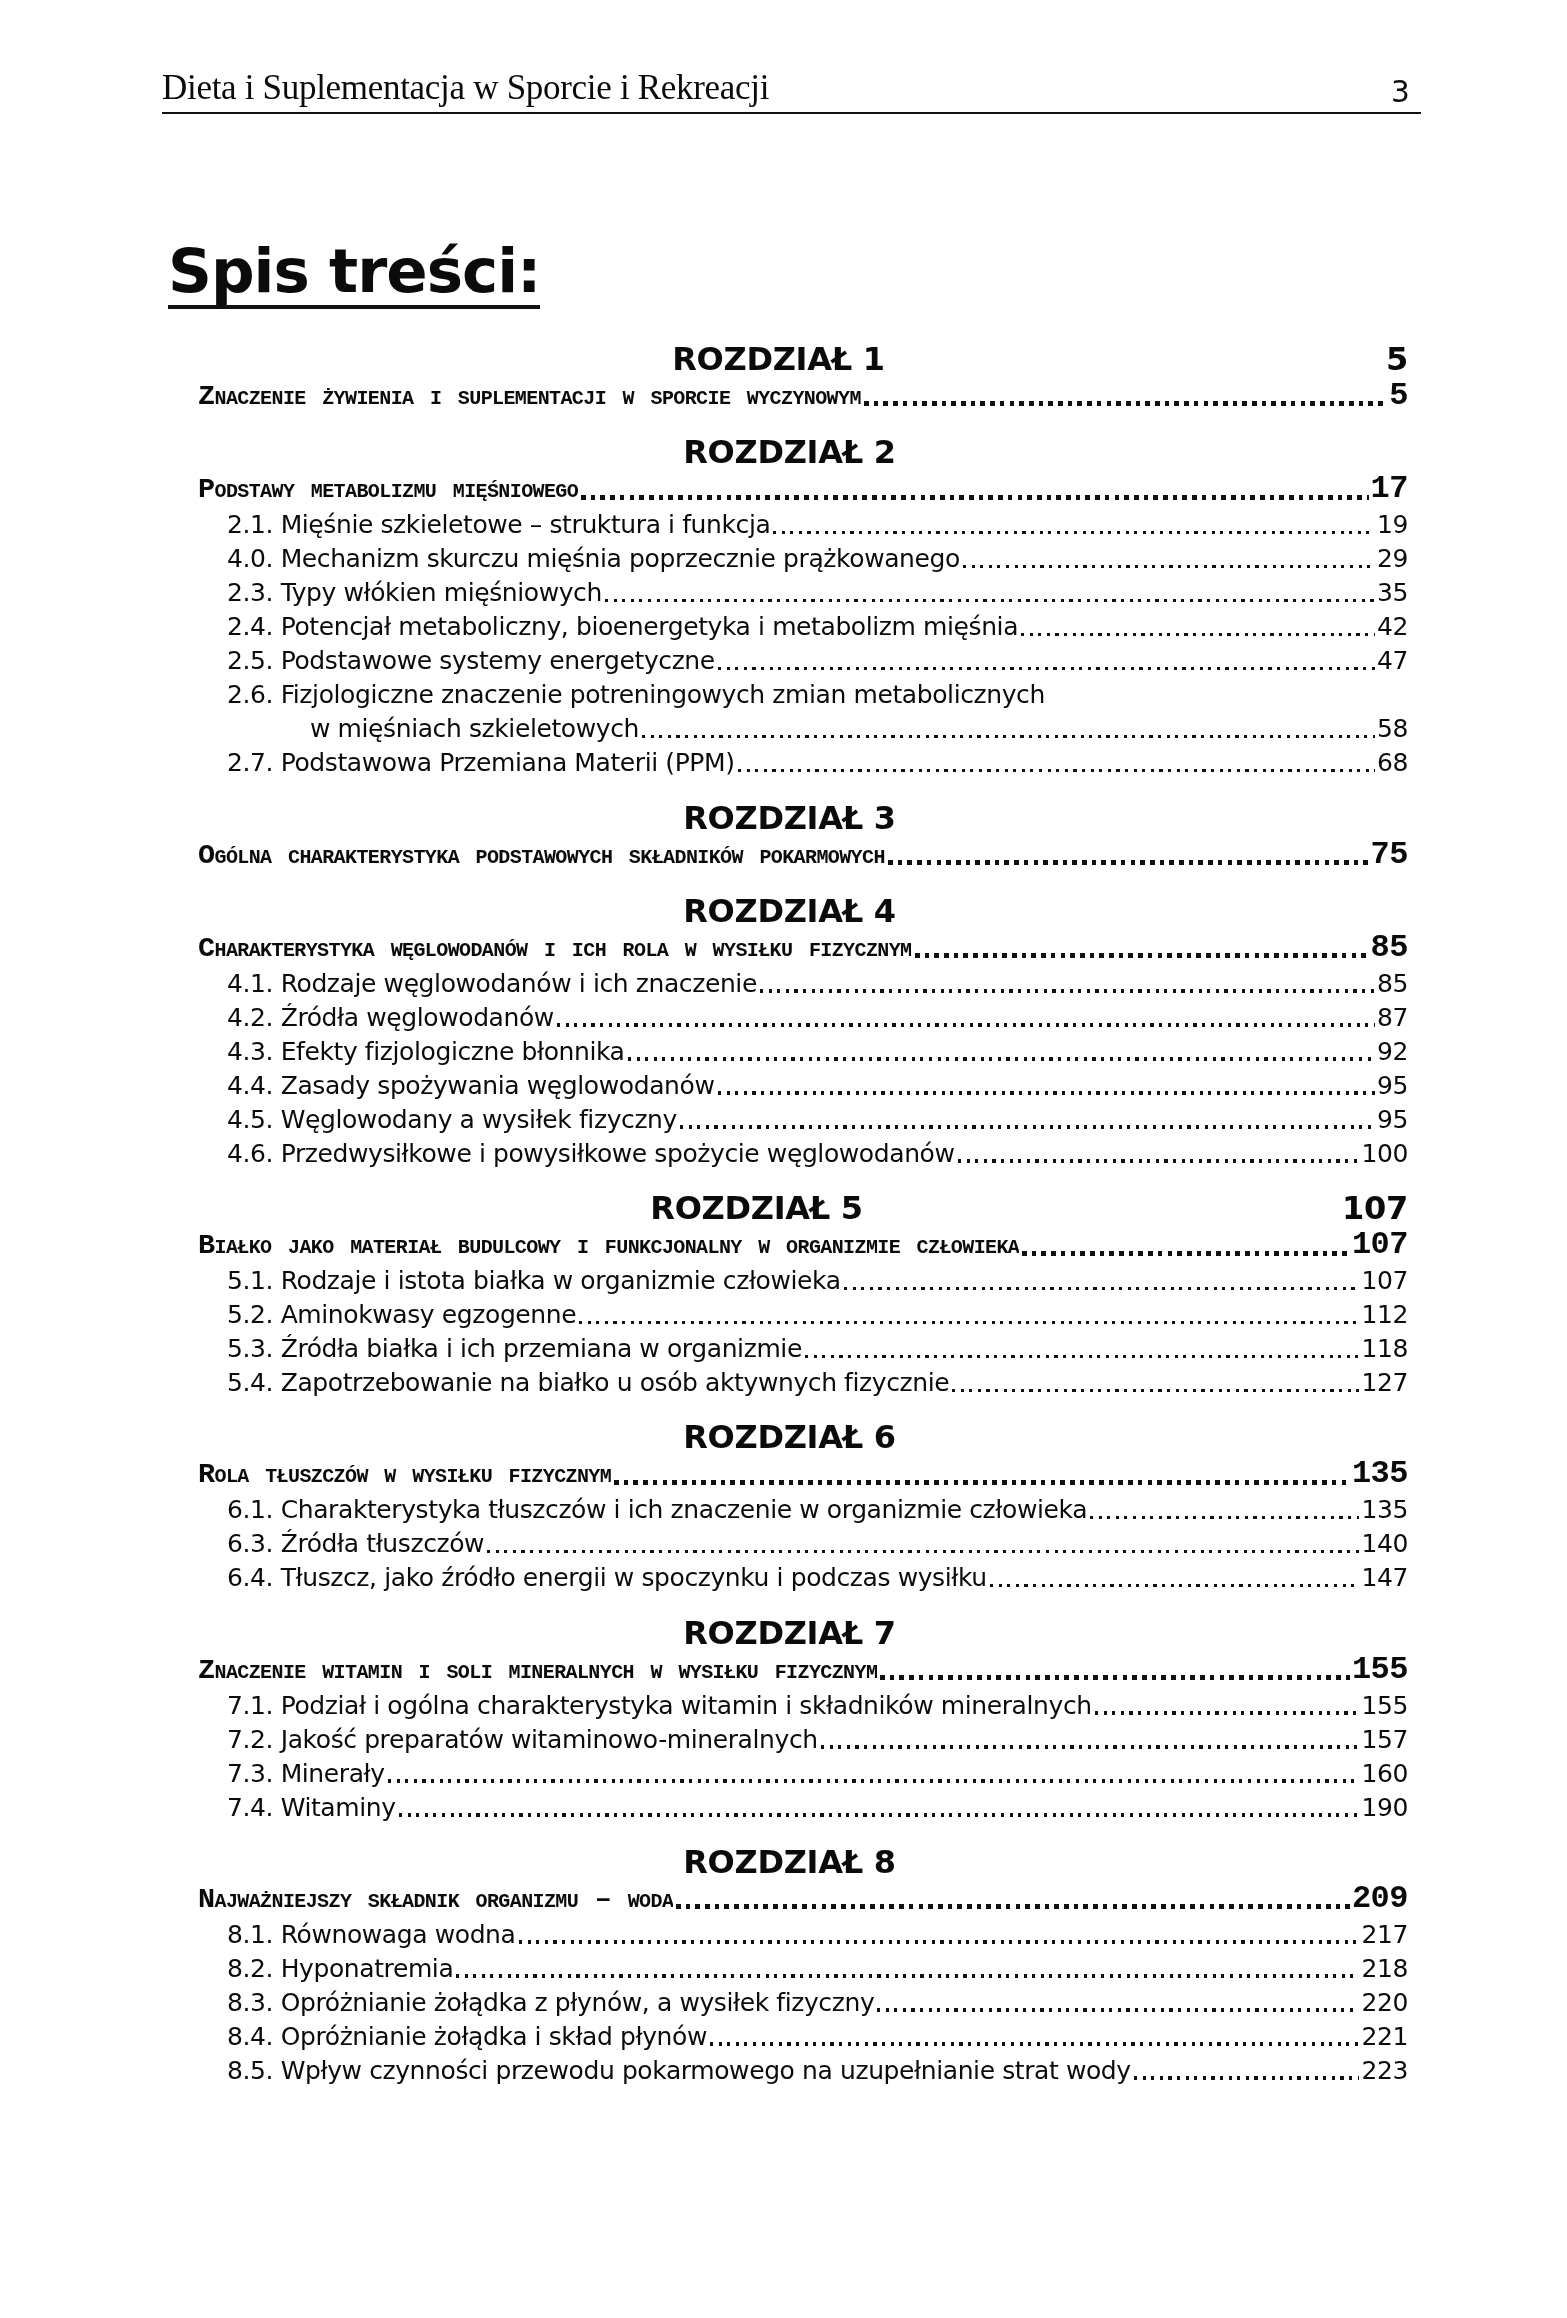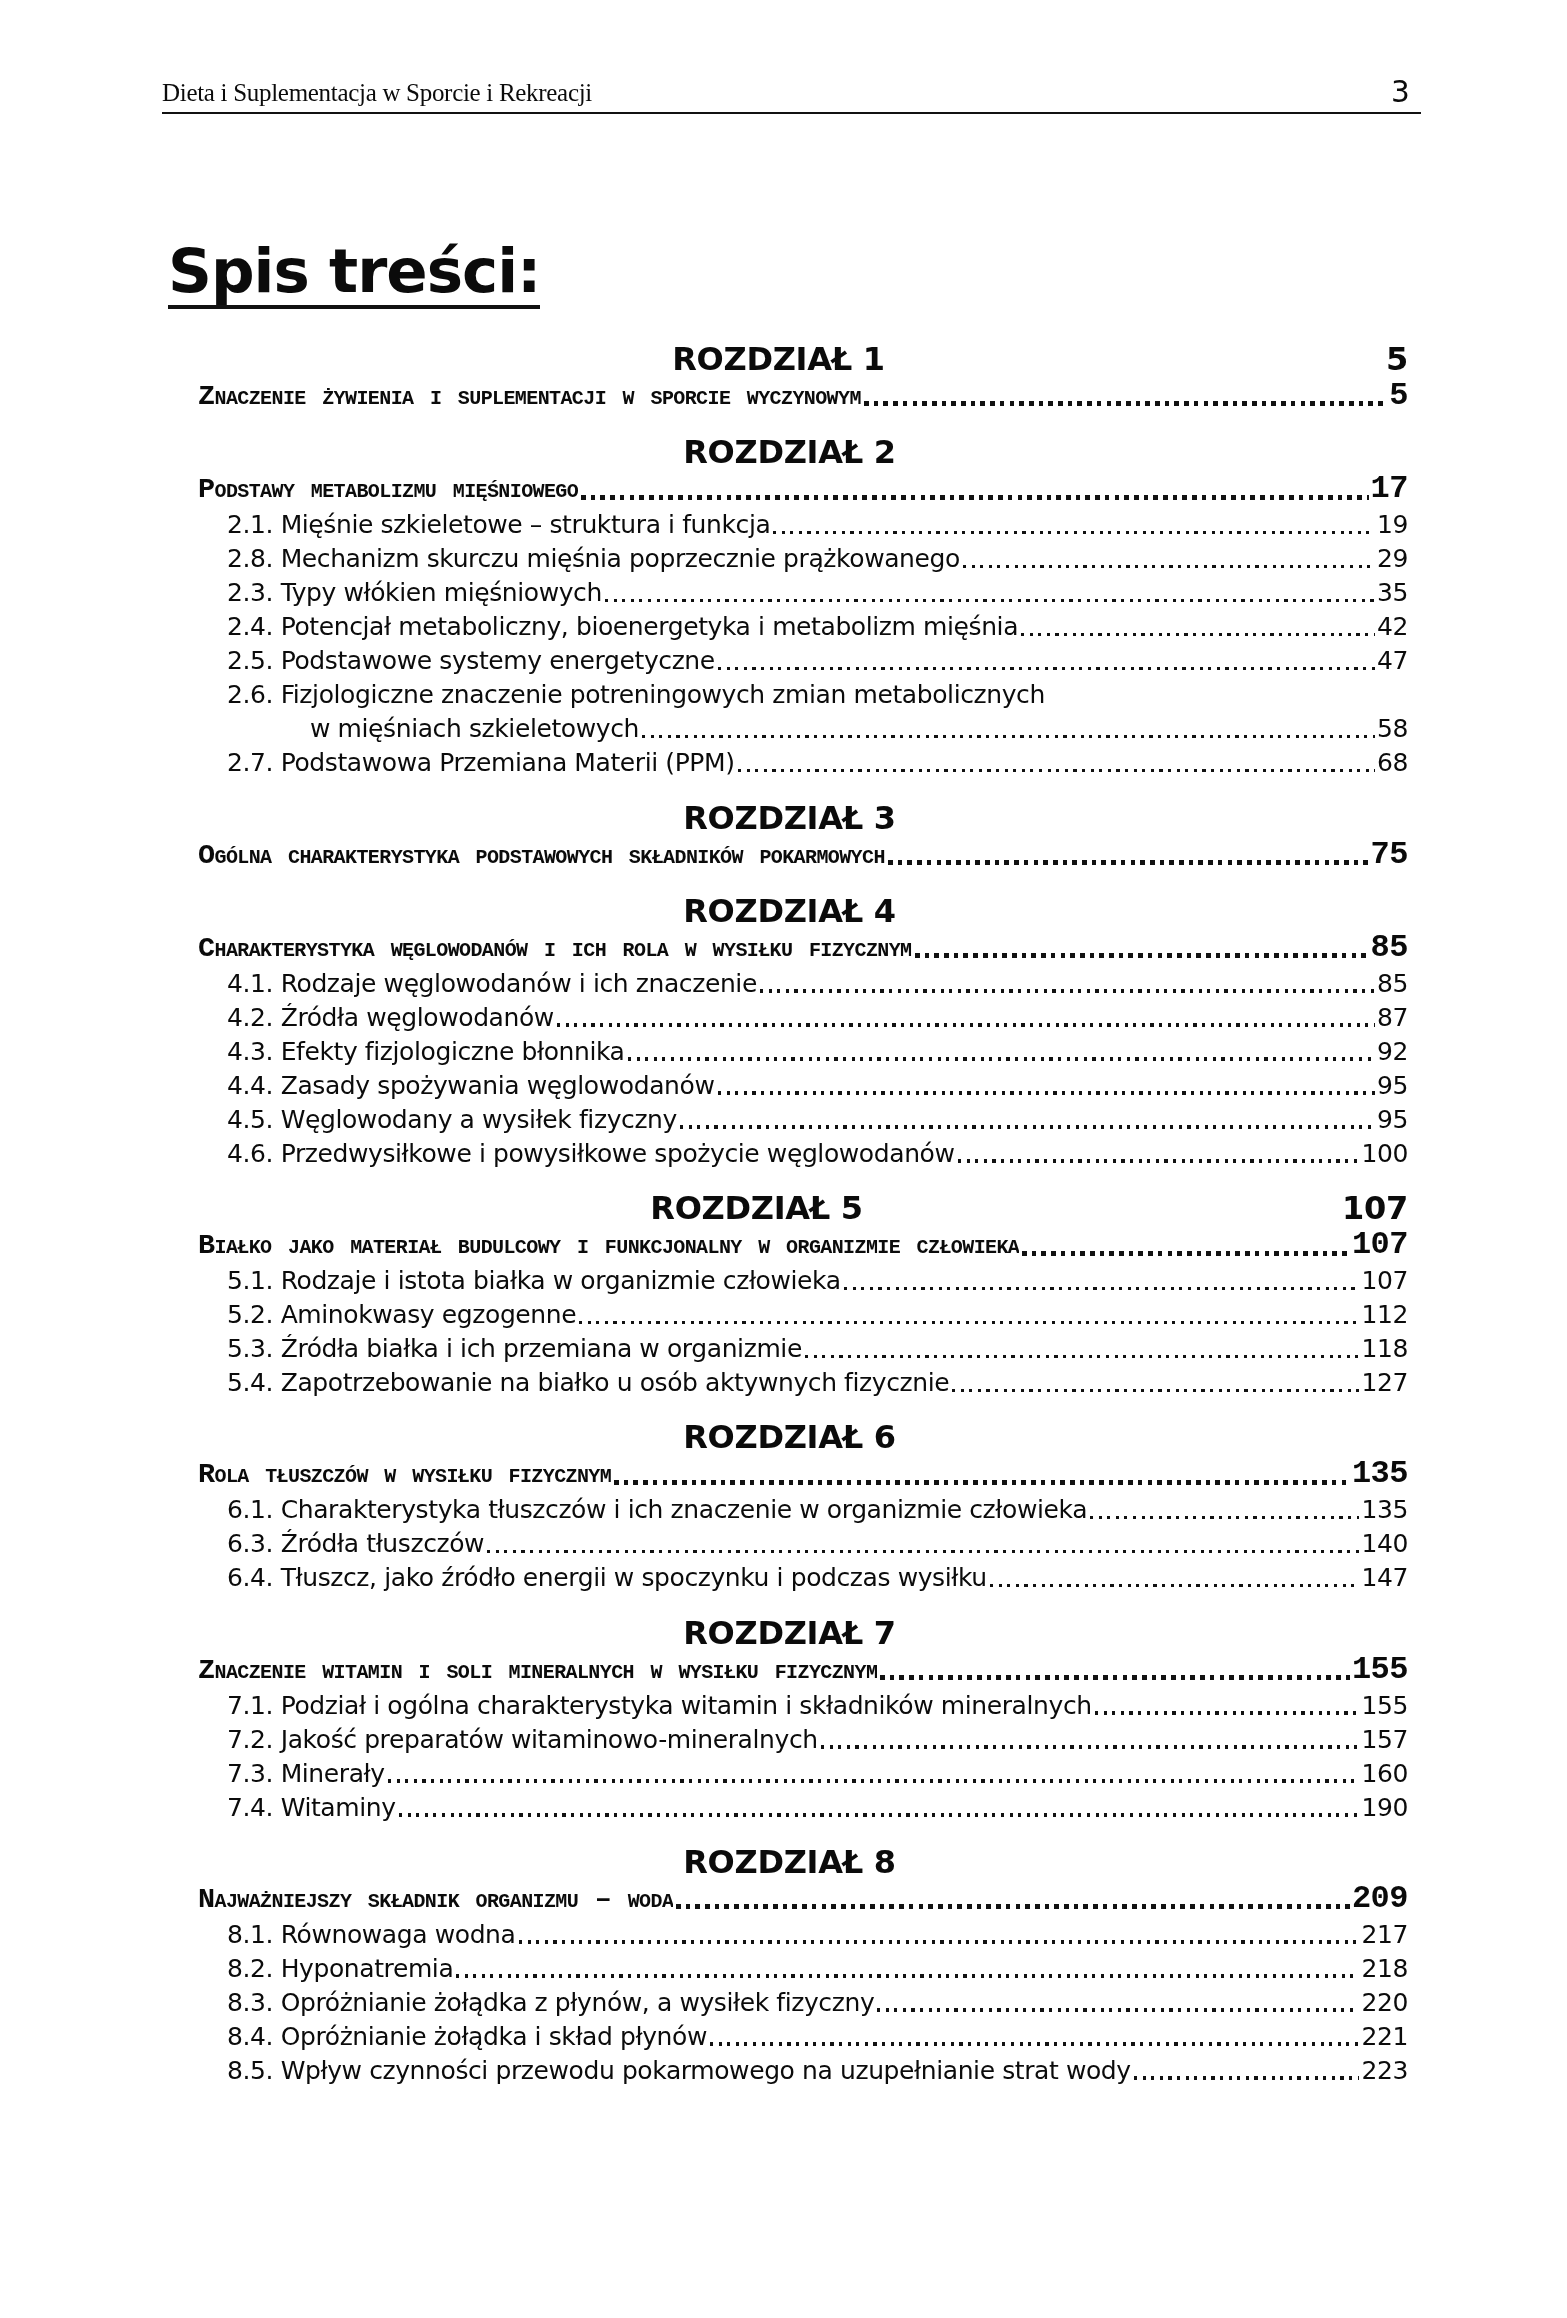--- a/index.html
+++ b/index.html
@@ -28,7 +28,7 @@
     left: 0;
     bottom: 7.1px;
     font-family: "Liberation Serif", "DejaVu Serif", serif;
-    font-size: 25px;
+    font-size: 35px;
     line-height: 1;
     letter-spacing: -0.3px;
     white-space: nowrap;

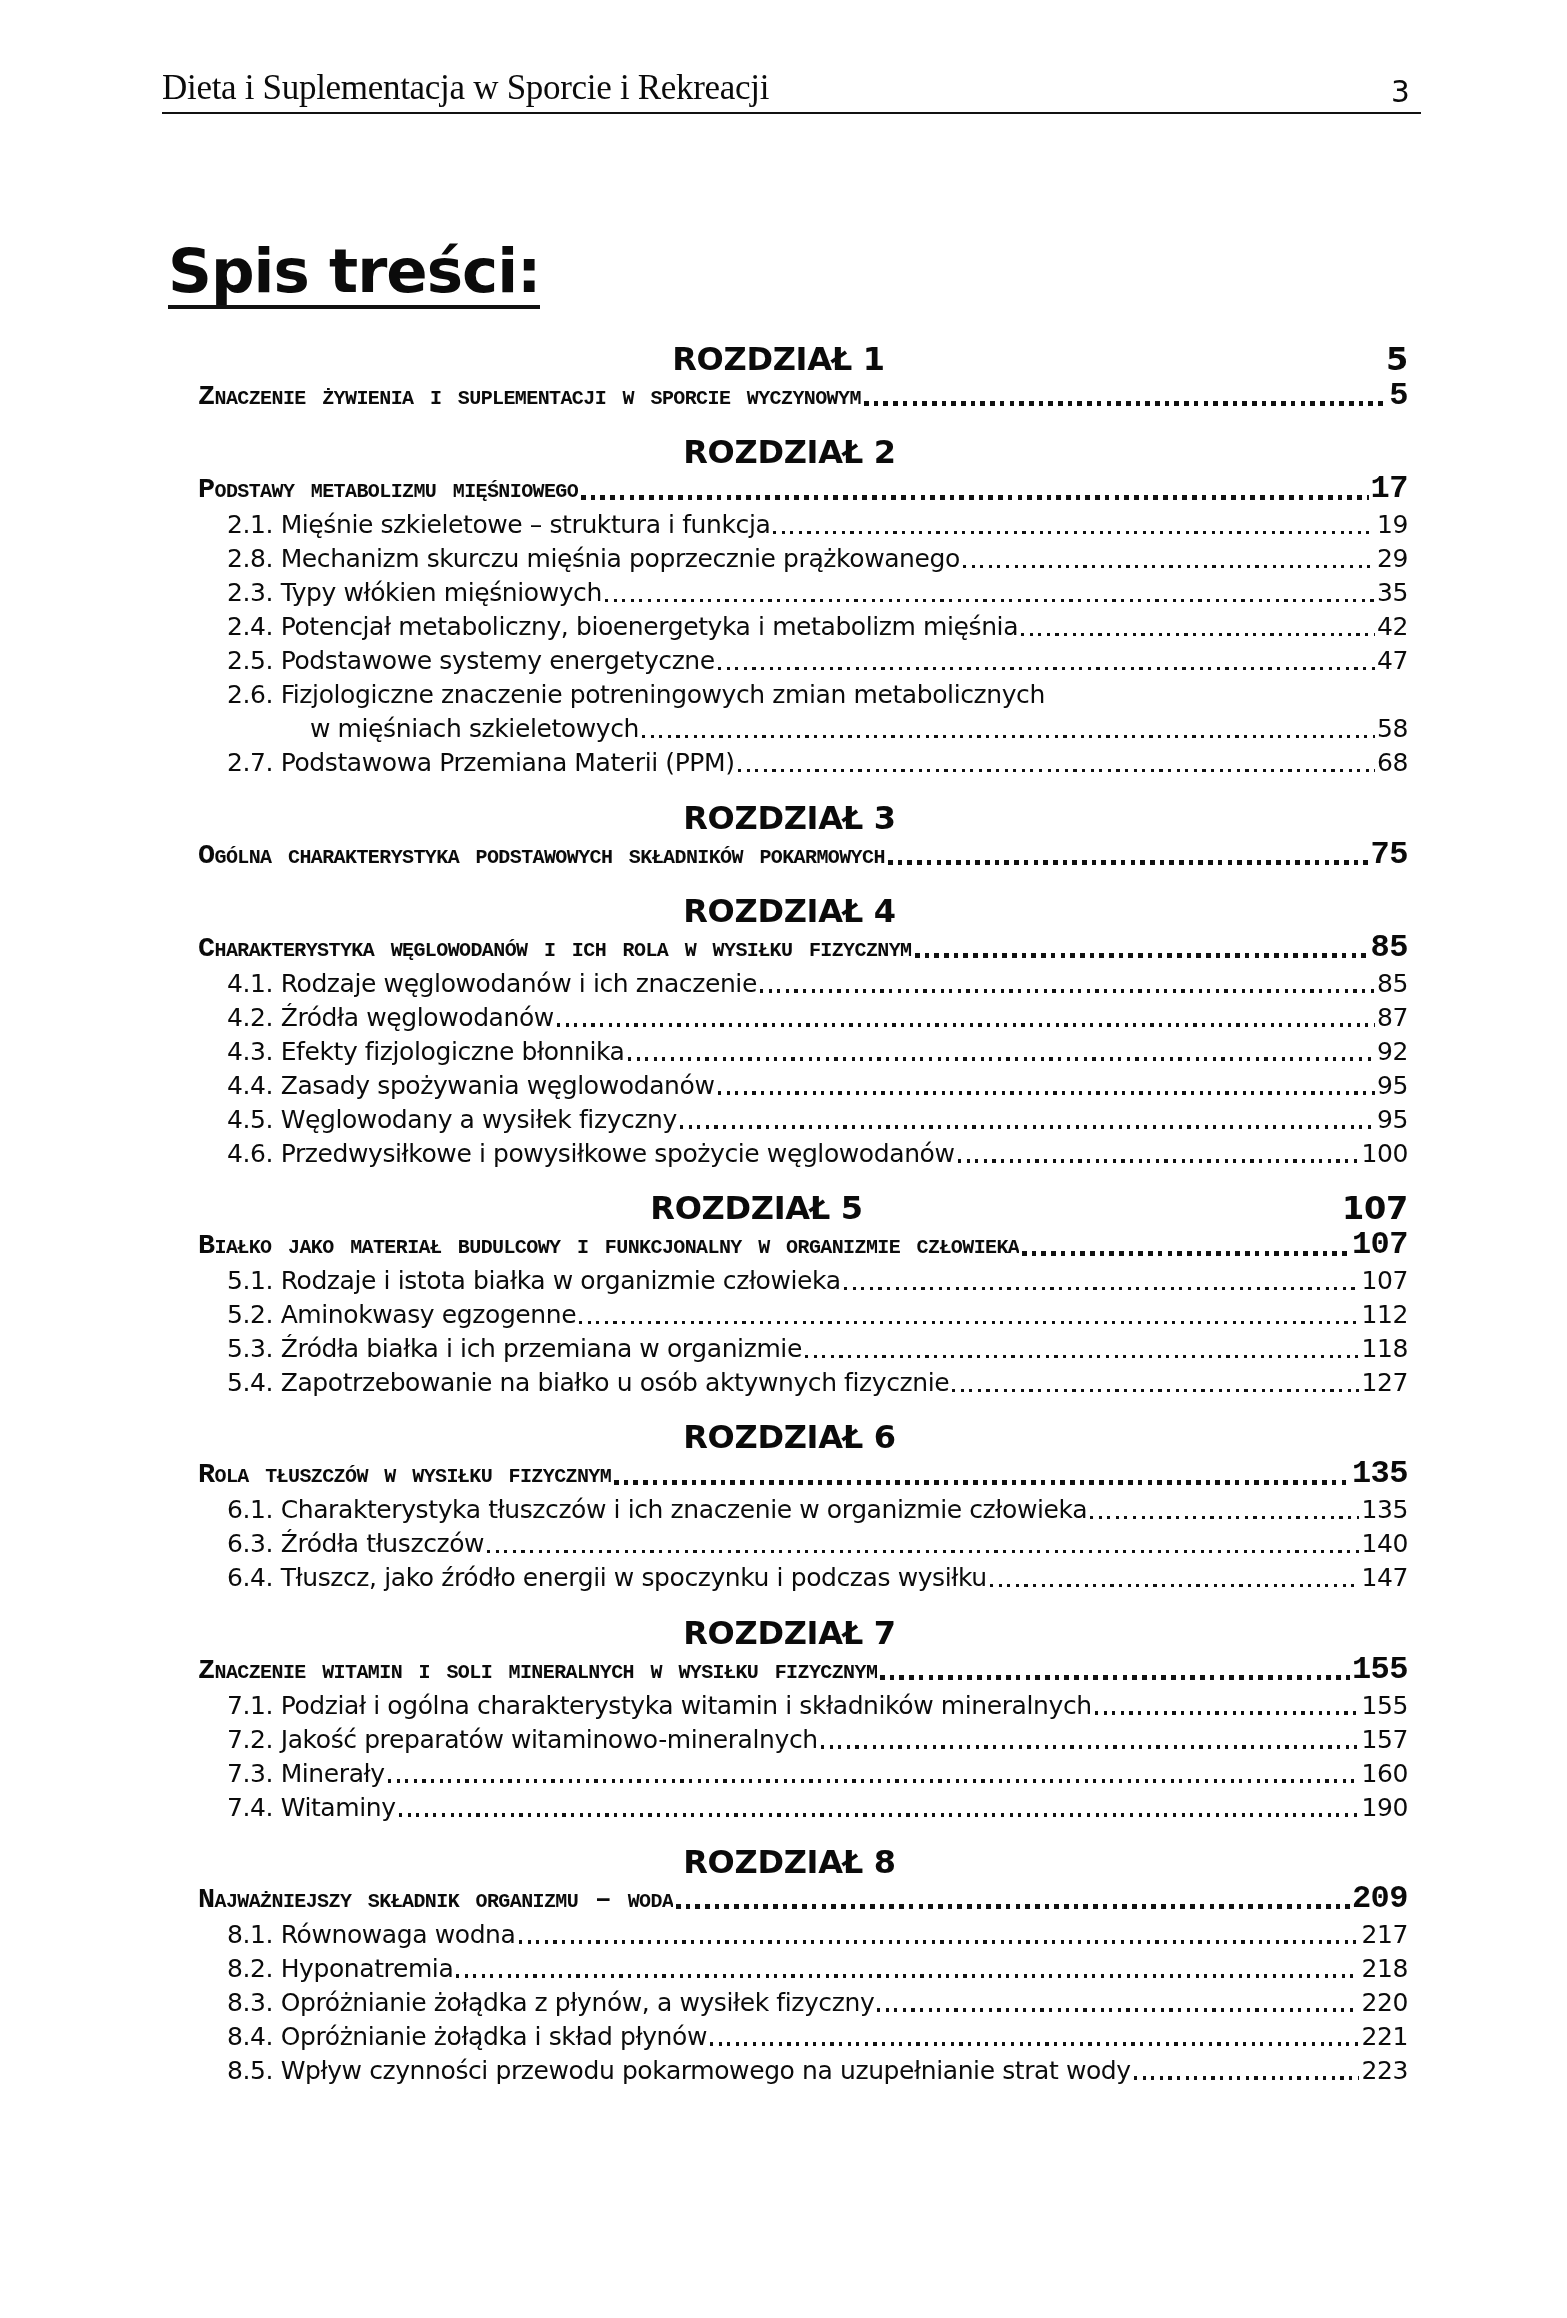--- a/index.html
+++ b/index.html
@@ -173,7 +173,7 @@
         <span class="pg">19</span>
       </div>
       <div class="row sub-row">
-        <span class="txt"><span class="num">2.8.</span> <span>Mechanizm skurczu mięśnia poprzecznie prążkowanego</span></span>
+        <span class="txt"><span class="num">4.0.</span> <span>Mechanizm skurczu mięśnia poprzecznie prążkowanego</span></span>
         <span class="leader"></span>
         <span class="pg">29</span>
       </div>

